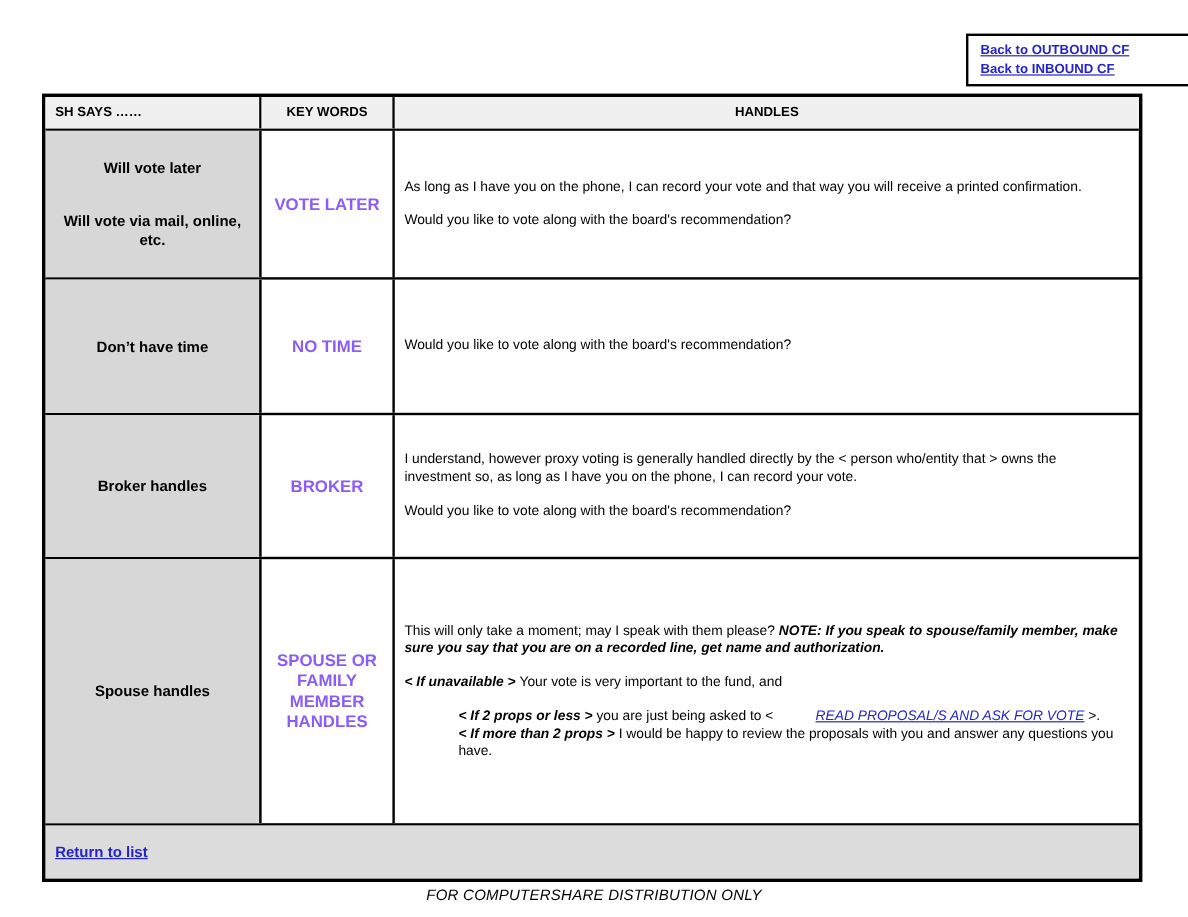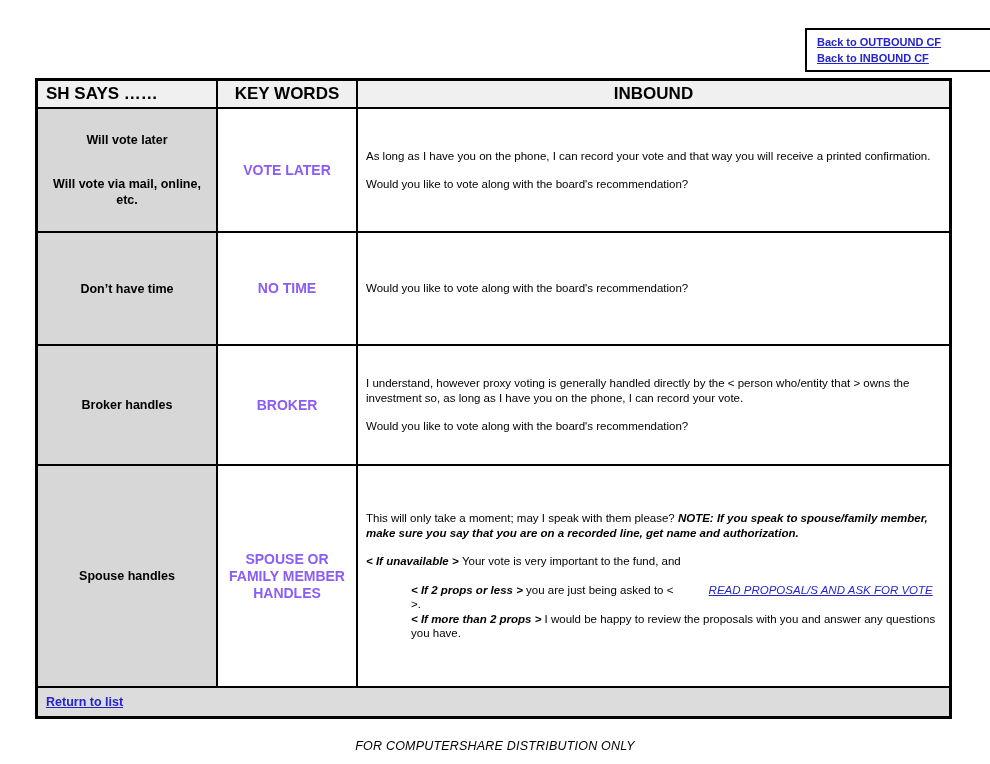--- a/index.html
+++ b/index.html
@@ -48,7 +48,7 @@
 
   
   .header-row { height: 28px; background: #f0f0f0; }
-  .header-row .cell { font-weight: bold; font-size: 17px; background: #f0f0f0; }
+  .header-row .cell { font-weight: bold; font-size: 11px; background: #f0f0f0; }
   .hdr-says { padding-left: 8px; align-items: flex-start; }
   .hdr-key, .hdr-resp { align-items: center; text-align: center; }
 

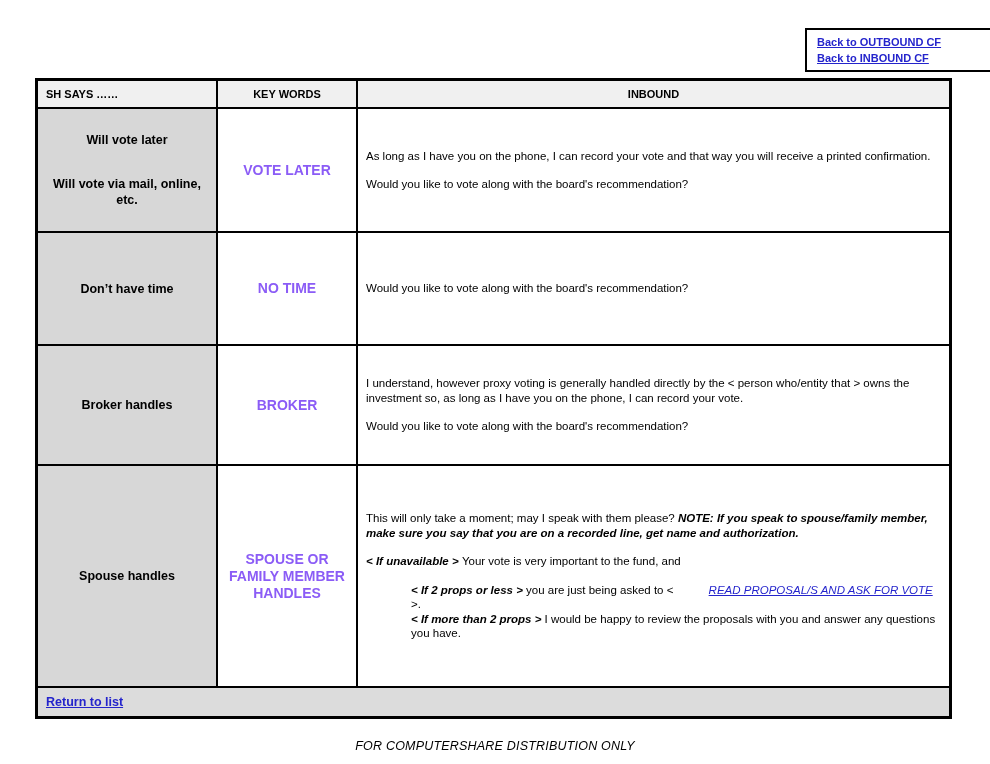--- a/index.html
+++ b/index.html
@@ -43,7 +43,7 @@
 
   .cell { display: flex; flex-direction: column; justify-content: center; }
   .col-says  { width: 180px; }
-  .col-key   { width: 140px; }
+  .col-key   { width: 111px; }
   .col-resp  { flex: 1; }
 
   

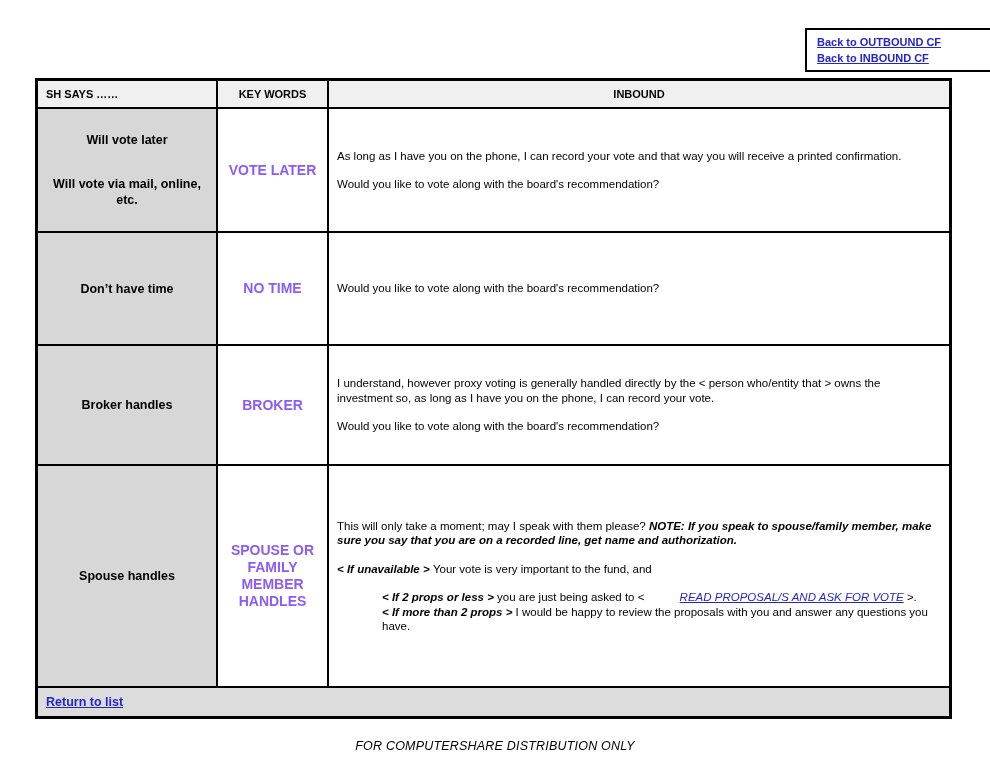--- a/index.html
+++ b/index.html
@@ -126,7 +126,7 @@
     <div class="t-row header-row">
       <div class="cell col-says hdr-says">SH SAYS ……</div>
       <div class="cell col-key hdr-key">KEY WORDS</div>
-      <div class="cell col-resp hdr-resp">INBOUND</div>
+      <div class="cell col-resp hdr-resp">HANDLES</div>
     </div>
 
     <div class="t-row row-h1">

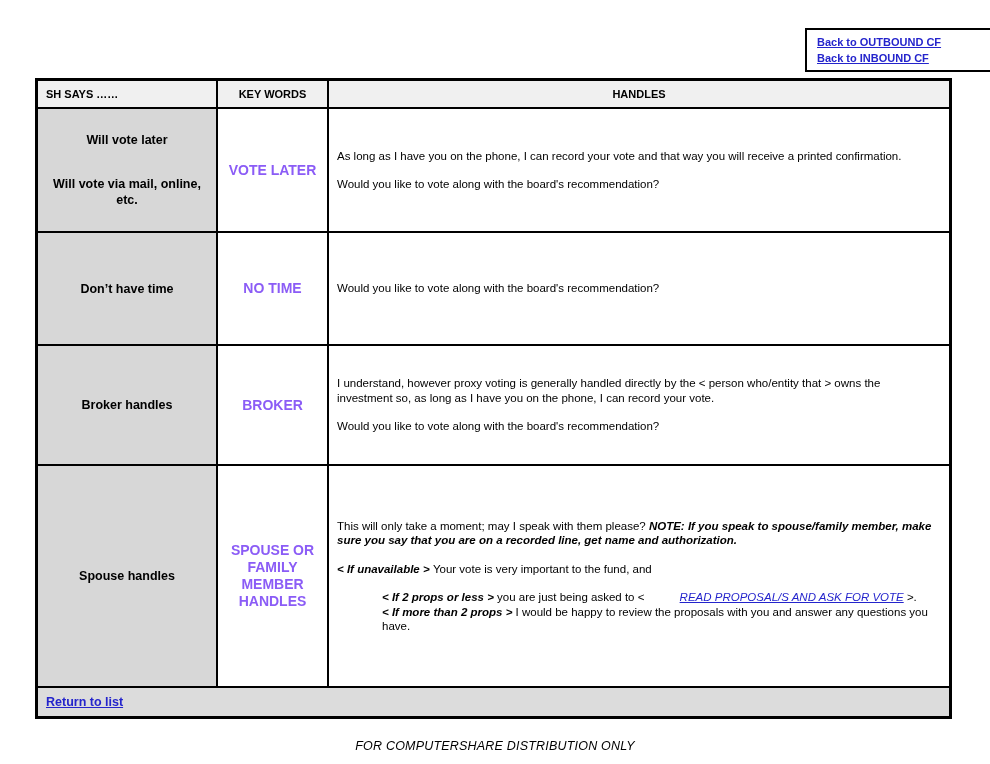--- a/index.html
+++ b/index.html
@@ -93,7 +93,7 @@
   }
 
   
-  .table-footer-row { height: 28px; background: #4c1d95; }
+  .table-footer-row { height: 44px; background: #4c1d95; }
   .table-footer-row .cell {
     width: 100%; padding-left: 8px; align-items: flex-start; background: #dcdcdc;
   }

